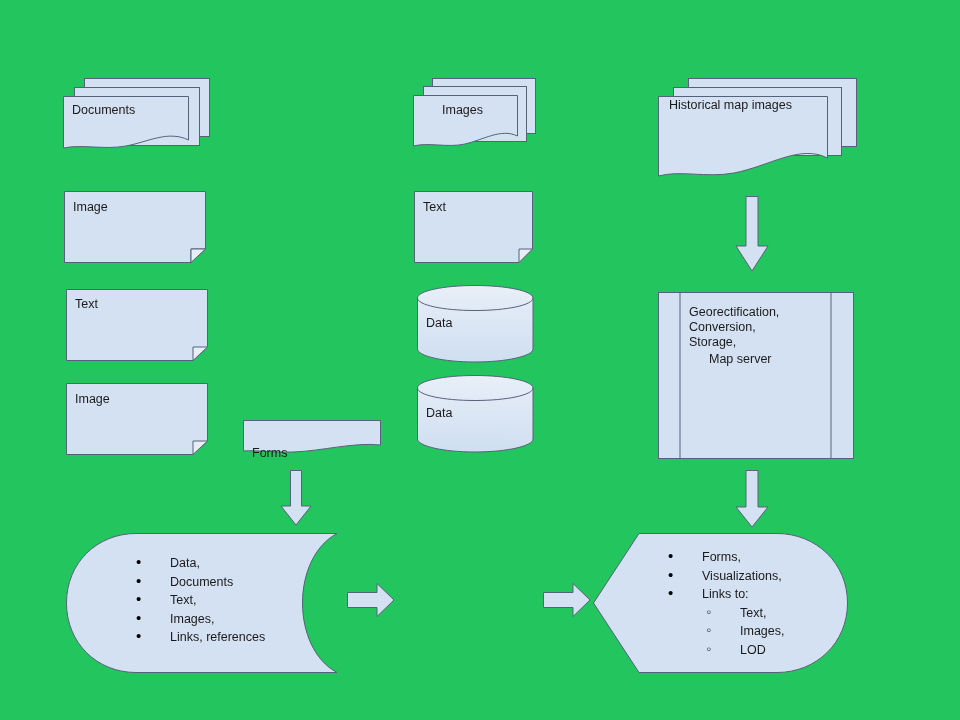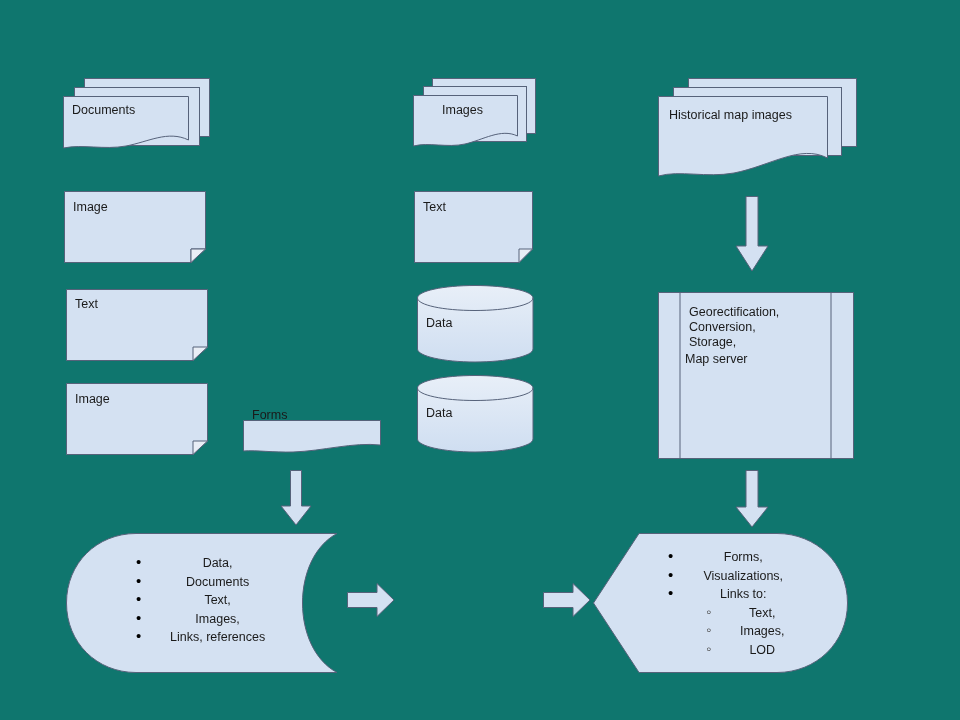--- a/index.html
+++ b/index.html
@@ -11,7 +11,7 @@
     position: relative;
     width: 960px;
     height: 720px;
-    background: #0f766e;
+    background: #22c55e;
     overflow: hidden;
     font-family: "Liberation Sans", sans-serif;
   }

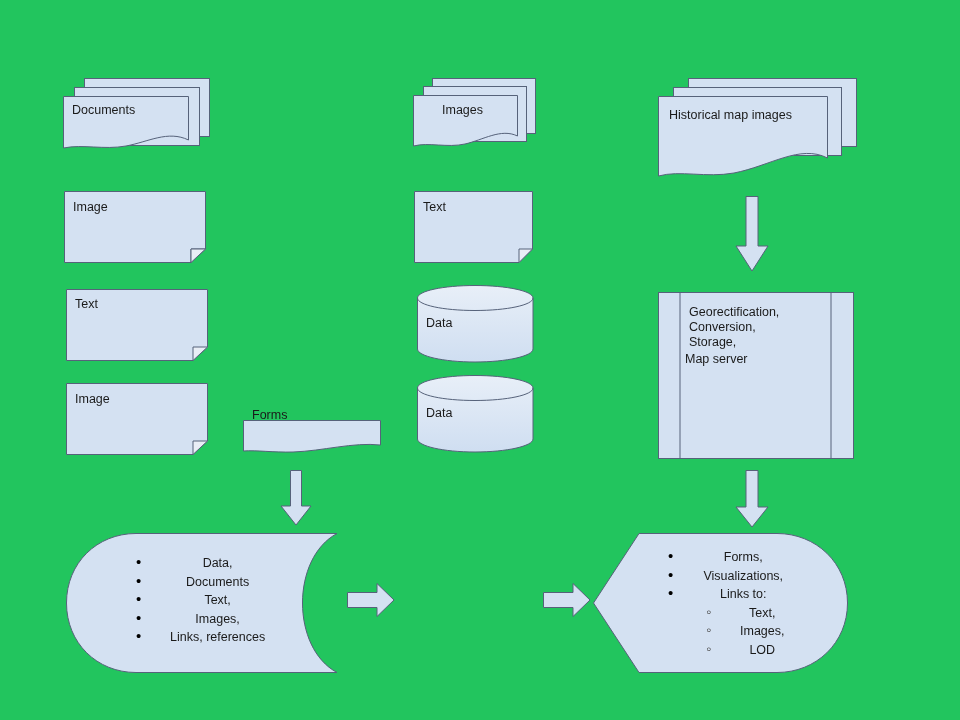--- a/index.html
+++ b/index.html
@@ -174,7 +174,7 @@
       <path class="shape-fill" d="M0.5,18.5 H169.5 V80 C142,66 112,88 76,95 C48,100 22,92 0.5,98 Z"></path>
     </svg>
   </div>
-  <div class="label" style="left:669px; top:107px;">Historical map images</div>
+  <div class="label" style="left:669px; top:97px;">Historical map images</div>
 
   <div class="node" style="left:735px; top:196px; width:34px; height:76px;">
     <svg width="34" height="76" viewBox="0 0 34 76">

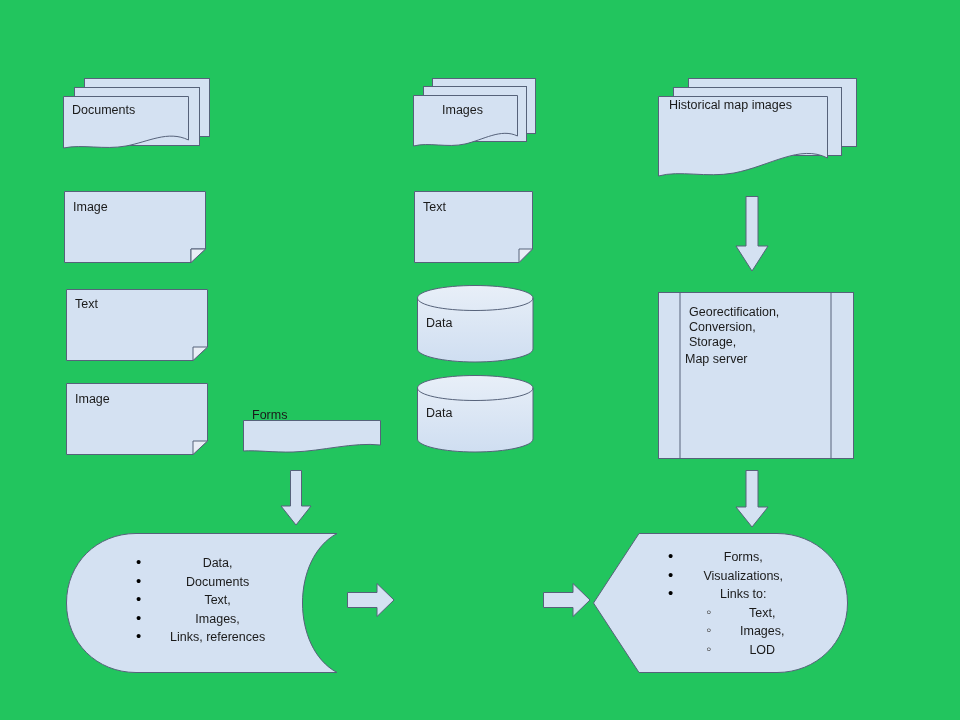--- a/index.html
+++ b/index.html
@@ -192,7 +192,7 @@
   <div class="label" style="left:689px; top:304px;text-align:center;">Georectification,</div>
   <div class="label" style="left:689px; top:319px;">Conversion,</div>
   <div class="label" style="left:689px; top:334px;">Storage,</div>
-  <div class="label" style="left:685px; top:351px;">Map server</div>
+  <div class="label" style="left:709px; top:351px;">Map server</div>
 
   <div class="node" style="left:735px; top:470px; width:34px; height:58px;">
     <svg width="34" height="58" viewBox="0 0 34 58">

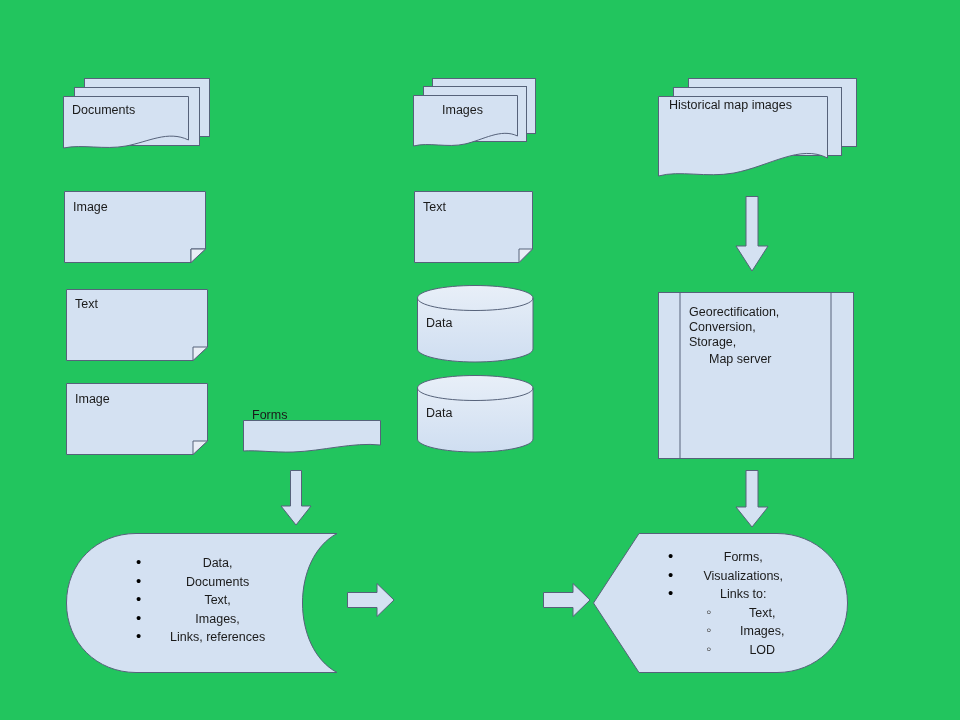--- a/index.html
+++ b/index.html
@@ -114,7 +114,7 @@
       <path class="shape-fill" d="M0.5,0.5 H137.5 V25 C110,22 80,31 50,32 C30,32.6 14,30 0.5,31 Z"></path>
     </svg>
   </div>
-  <div class="label" style="left:252px; top:407px;">Forms</div>
+  <div class="label" style="left:252px; top:445px;">Forms</div>
 
   <div class="node" style="left:280px; top:470px; width:32px; height:56px;">
     <svg width="32" height="56" viewBox="0 0 32 56">

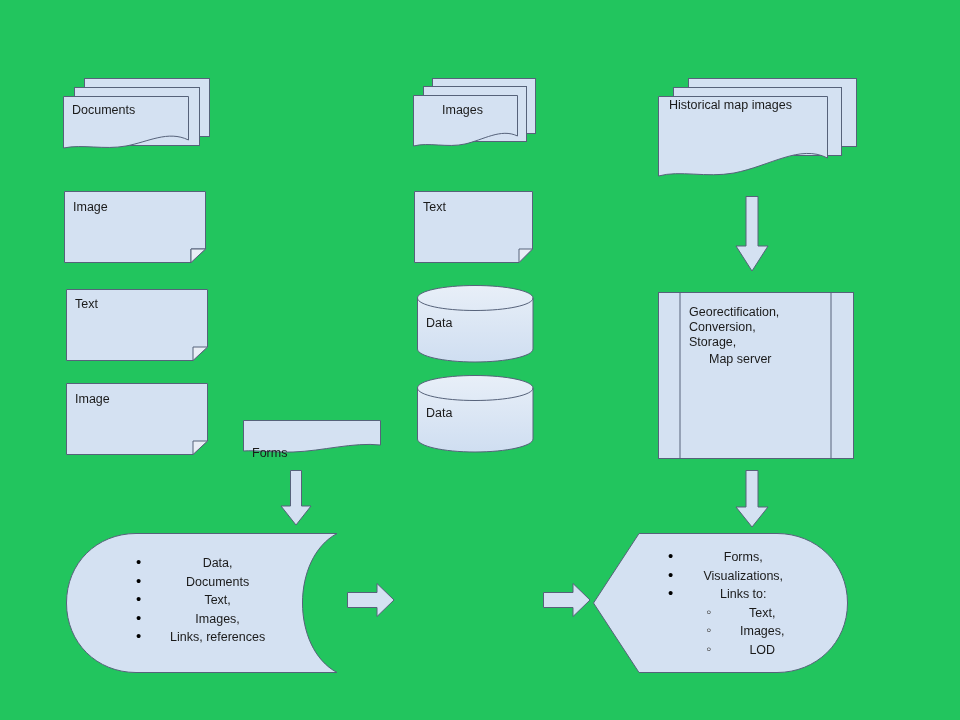--- a/index.html
+++ b/index.html
@@ -43,7 +43,6 @@
     margin: 0;
     padding: 0 0 0 18px;
     list-style: none;
-    text-align: center;
   }
   .bullets li {
     position: relative;

